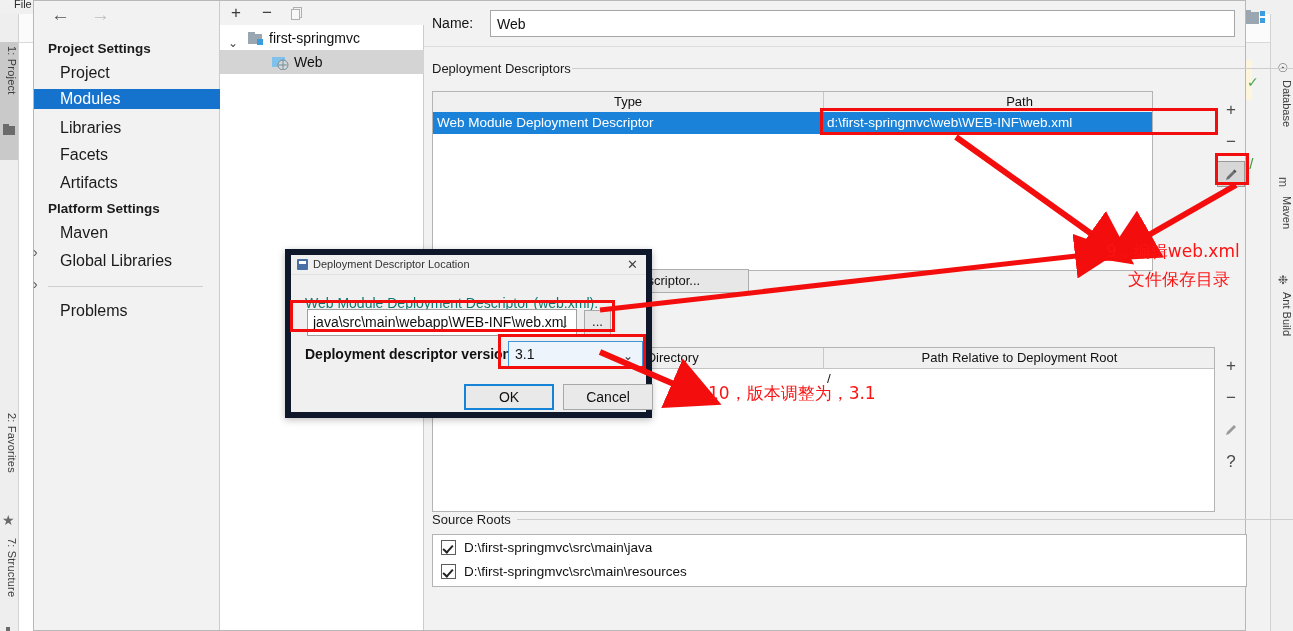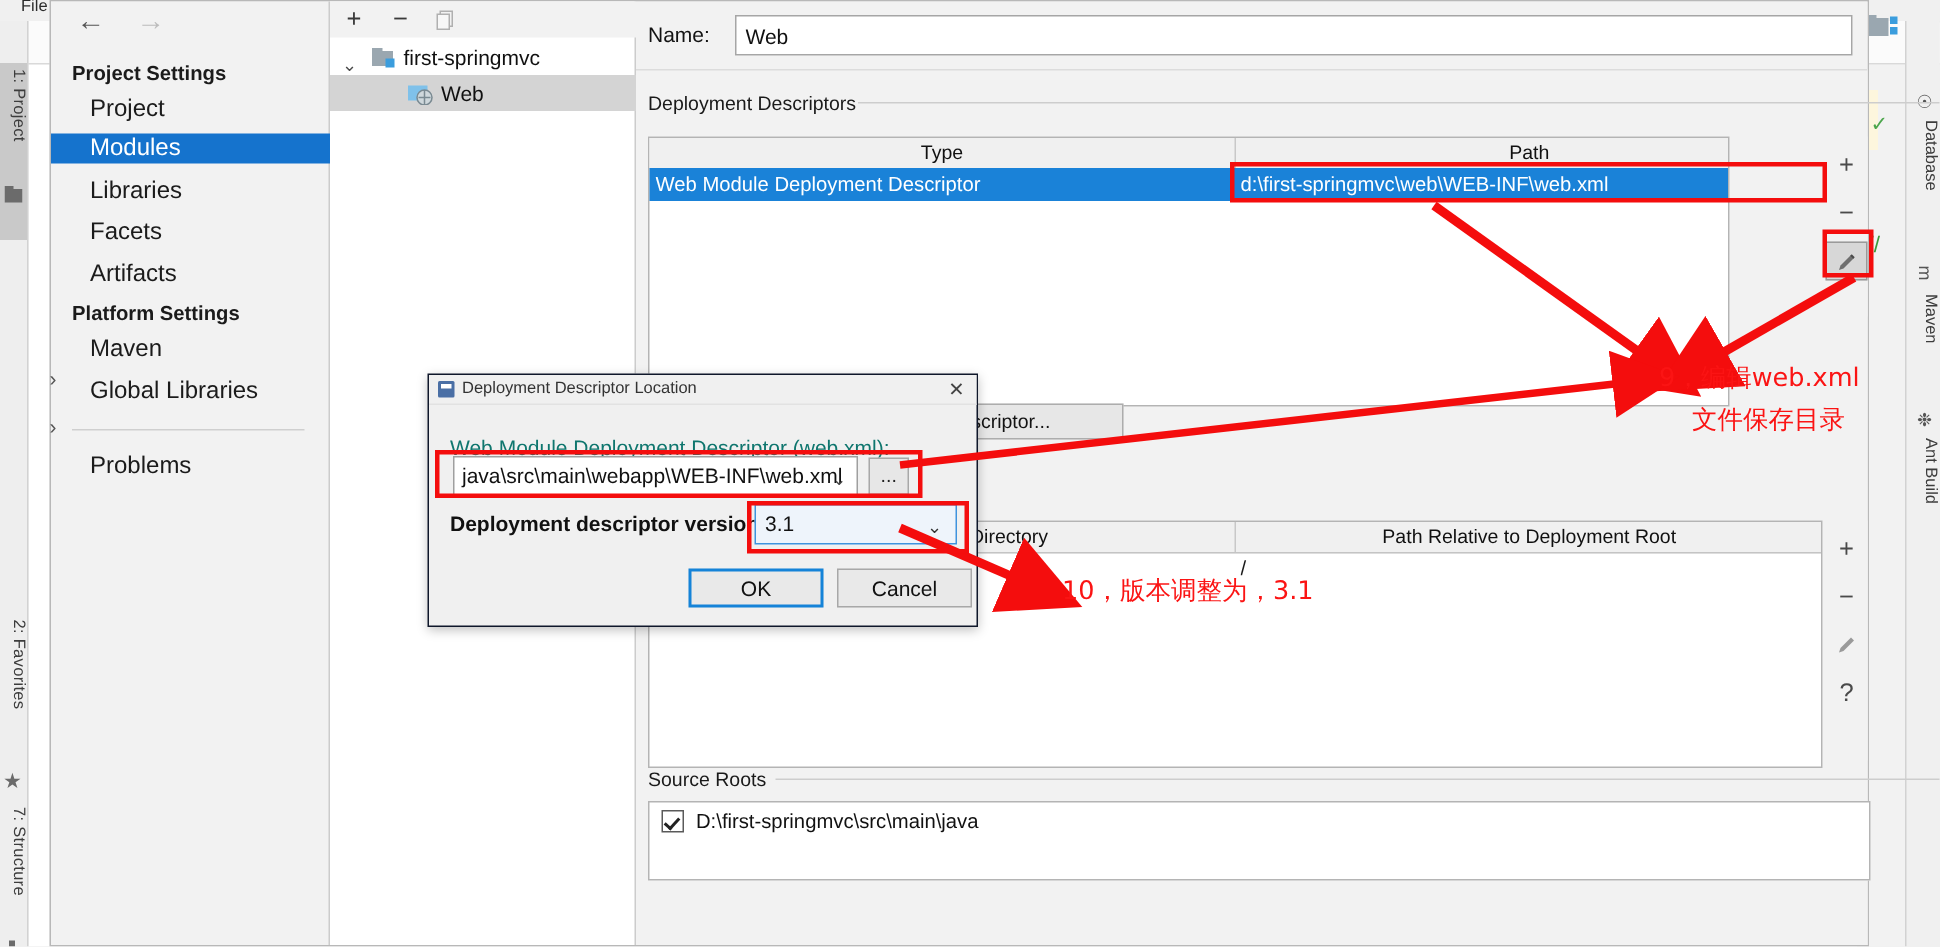--- a/index.html
+++ b/index.html
@@ -102,7 +102,7 @@
 
   
   #dd-modal{position:absolute;left:285px;top:249px;width:367px;height:169px;background:#f0f0f0;
-            border:1px solid #0f172a;box-sizing:border-box;box-shadow:0 2px 7px rgba(0,0,0,.25);}
+            border:6px solid #0f172a;box-sizing:border-box;box-shadow:0 2px 7px rgba(0,0,0,.25);}
   #dd-title{position:absolute;left:0;top:0;right:0;height:19px;background:#f0f0f0;border-bottom:1px solid #e2e2e2;}
   #dd-title-ico{position:absolute;left:6px;top:4px;width:11px;height:11px;background:#4a6fa5;border-radius:1px;}
   #dd-title-ico::after{content:"";position:absolute;left:2px;top:2px;width:7px;height:3px;background:#fff;}

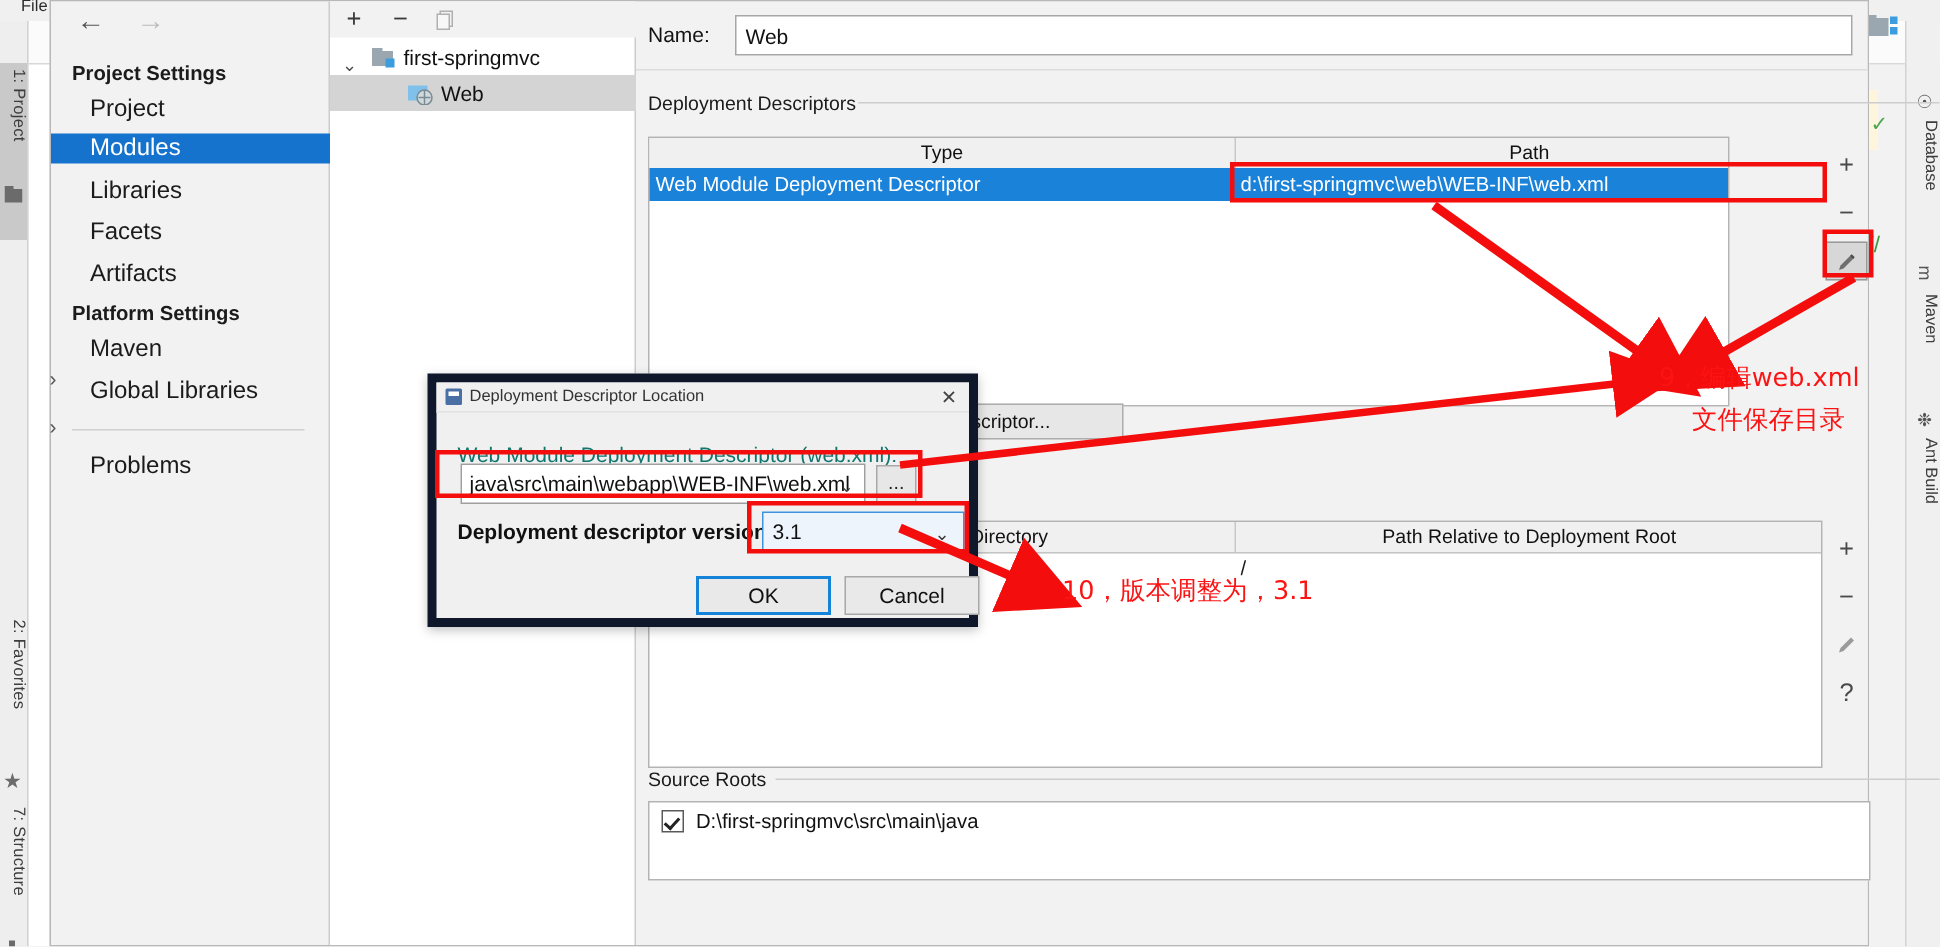--- a/index.html
+++ b/index.html
@@ -318,6 +318,10 @@
           <span class="cbx"></span>
           <span class="sr-txt">D:\first-springmvc\src\main\java</span>
         </div>
+        <div class="sr-row" style="top:25px">
+          <span class="cbx"></span>
+          <span class="sr-txt">D:\first-springmvc\src\main\resources</span>
+        </div>
       </div>
 
     </div>

